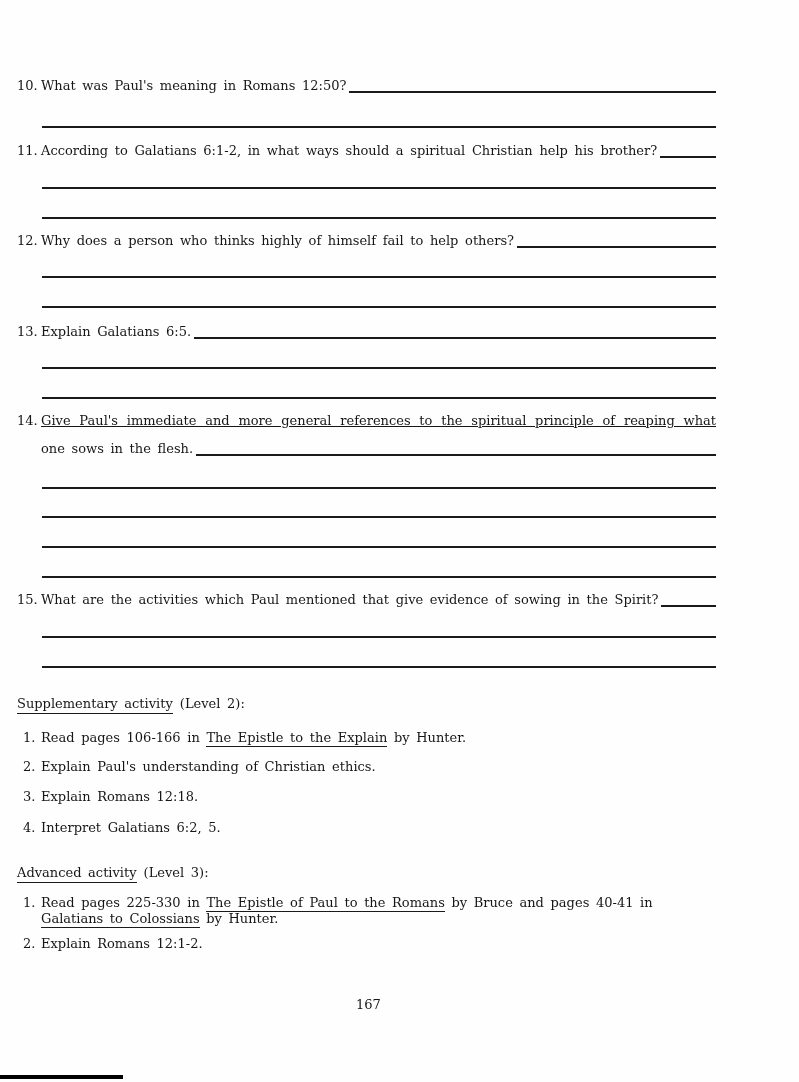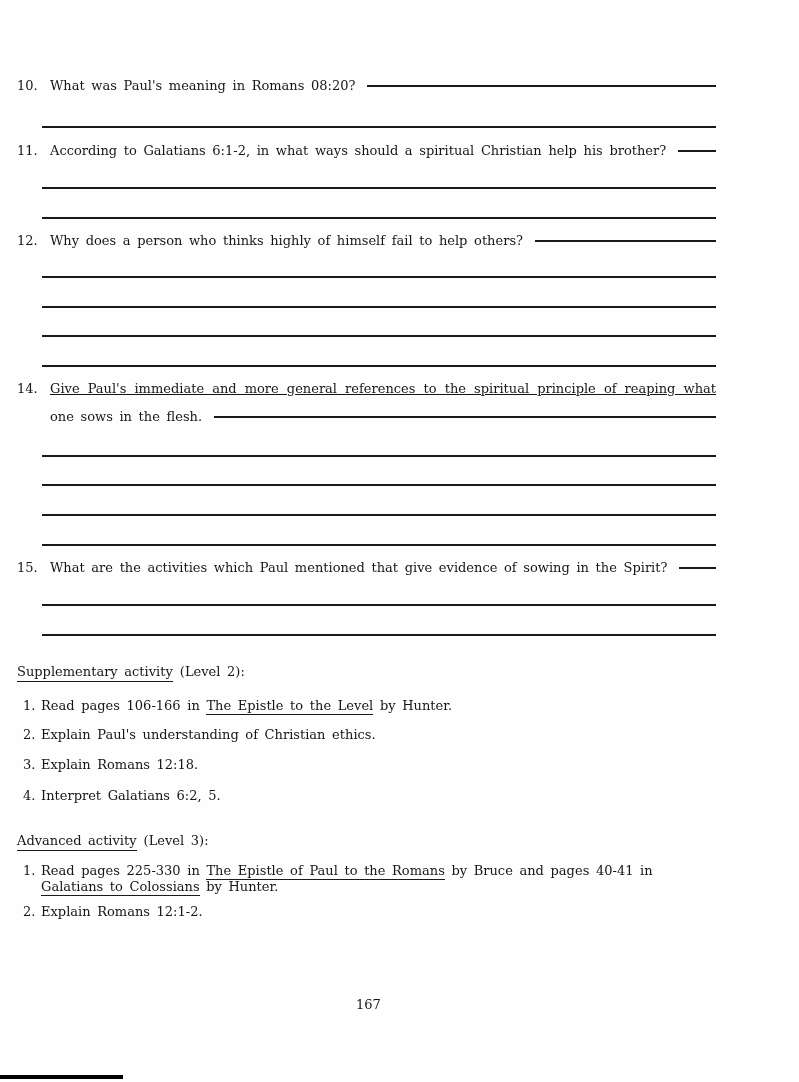--- a/index.html
+++ b/index.html
@@ -17,7 +17,7 @@
   .content { position:absolute; left:17px; top:0; width:699px; }
 
   
-  .q-row { display:flex; align-items:center; line-height:16px;gap:9px; }
+  .q-row { display:flex; align-items:flex-end; line-height:16px; }
   .q-num { flex:0 0 24px; }
   .q-text { white-space:nowrap; flex:0 1 auto; }
   .q-text-wrap { flex:1 1 auto; text-align:justify; text-align-last:justify;text-decoration:underline; }

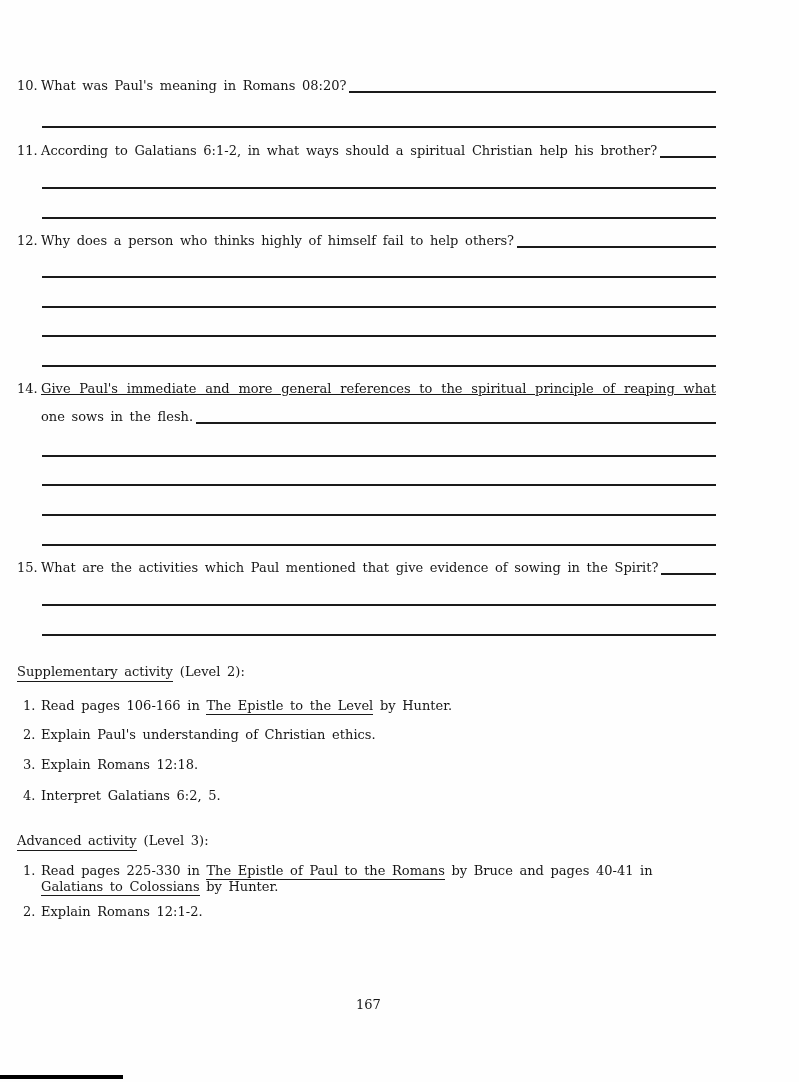--- a/index.html
+++ b/index.html
@@ -49,7 +49,7 @@
 
     <div class="q-row" style="margin-top:78px">
       <span class="q-num">10.</span>
-      <span class="q-text">What was Paul's meaning in Romans 08:20?</span>
+      <span class="q-text">What was Paul's meaning in Romans 12:50?</span>
       <span class="fill"></span>
     </div>
     <div class="aline" style="margin-top:32px"></div>

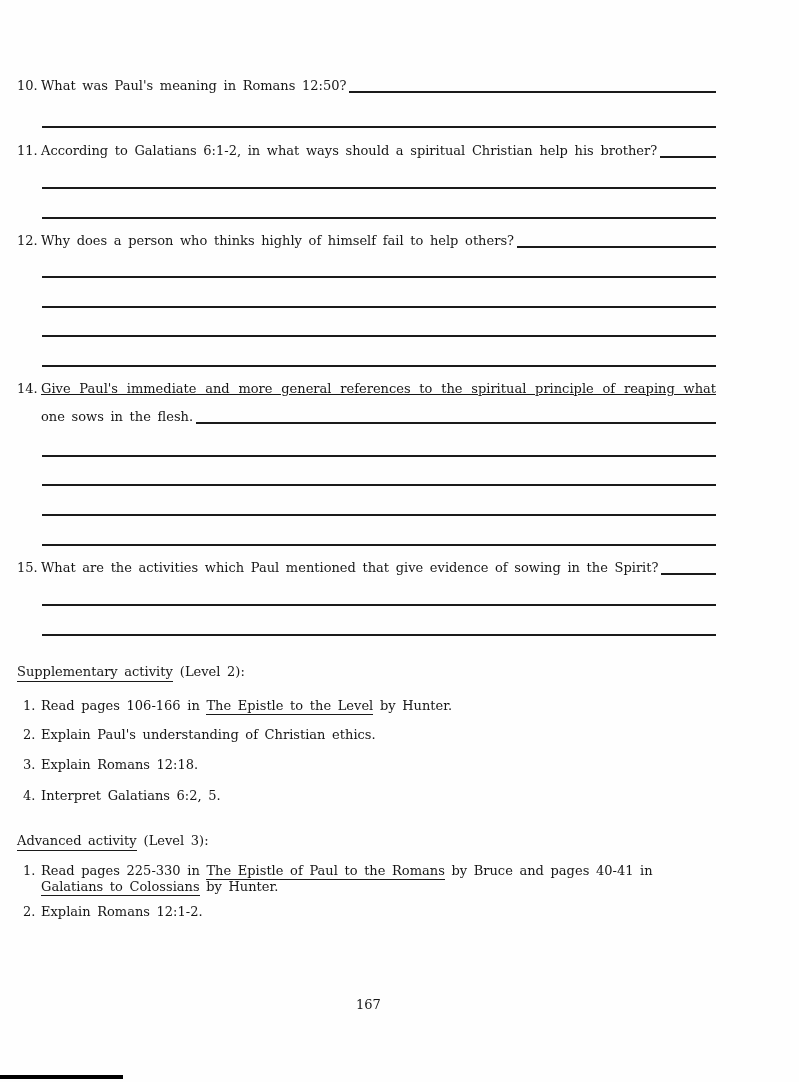--- a/index.html
+++ b/index.html
@@ -70,6 +70,11 @@
     <div class="aline" style="margin-top:27px"></div>
     <div class="aline" style="margin-top:28px"></div>
 
+    <div class="q-row" style="margin-top:16px">
+      <span class="q-num">13.</span>
+      <span class="q-text">Explain Galatians 6:5.</span>
+      <span class="fill"></span>
+    </div>
     <div class="aline" style="margin-top:27px"></div>
     <div class="aline" style="margin-top:28px"></div>
 

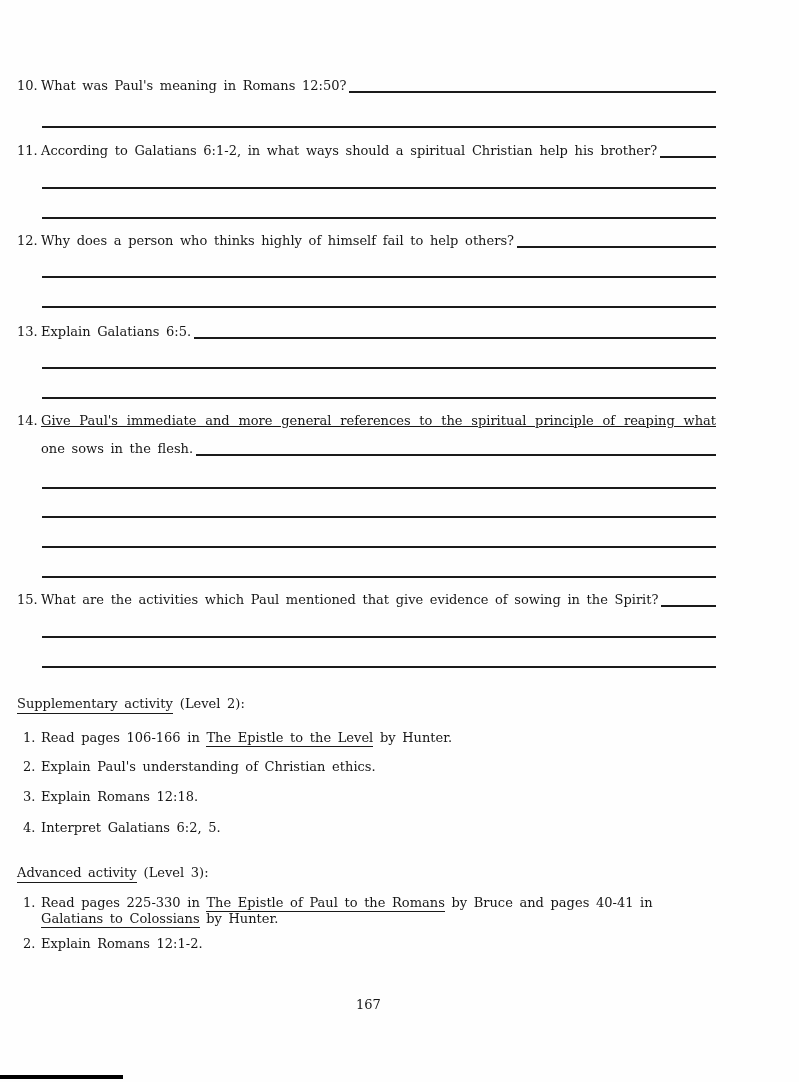--- a/index.html
+++ b/index.html
@@ -106,7 +106,7 @@
 
     <div class="s-row" style="margin-top:18px">
       <span class="s-num">1.</span>
-      <span class="s-text"><span>Read pages 106-166 in </span><span class="book">The Epistle to the Level</span><span> by Hunter.</span></span>
+      <span class="s-text"><span>Read pages 106-166 in </span><span class="book">The Epistle to the Explain</span><span> by Hunter.</span></span>
     </div>
     <div class="s-row" style="margin-top:13px">
       <span class="s-num">2.</span>

